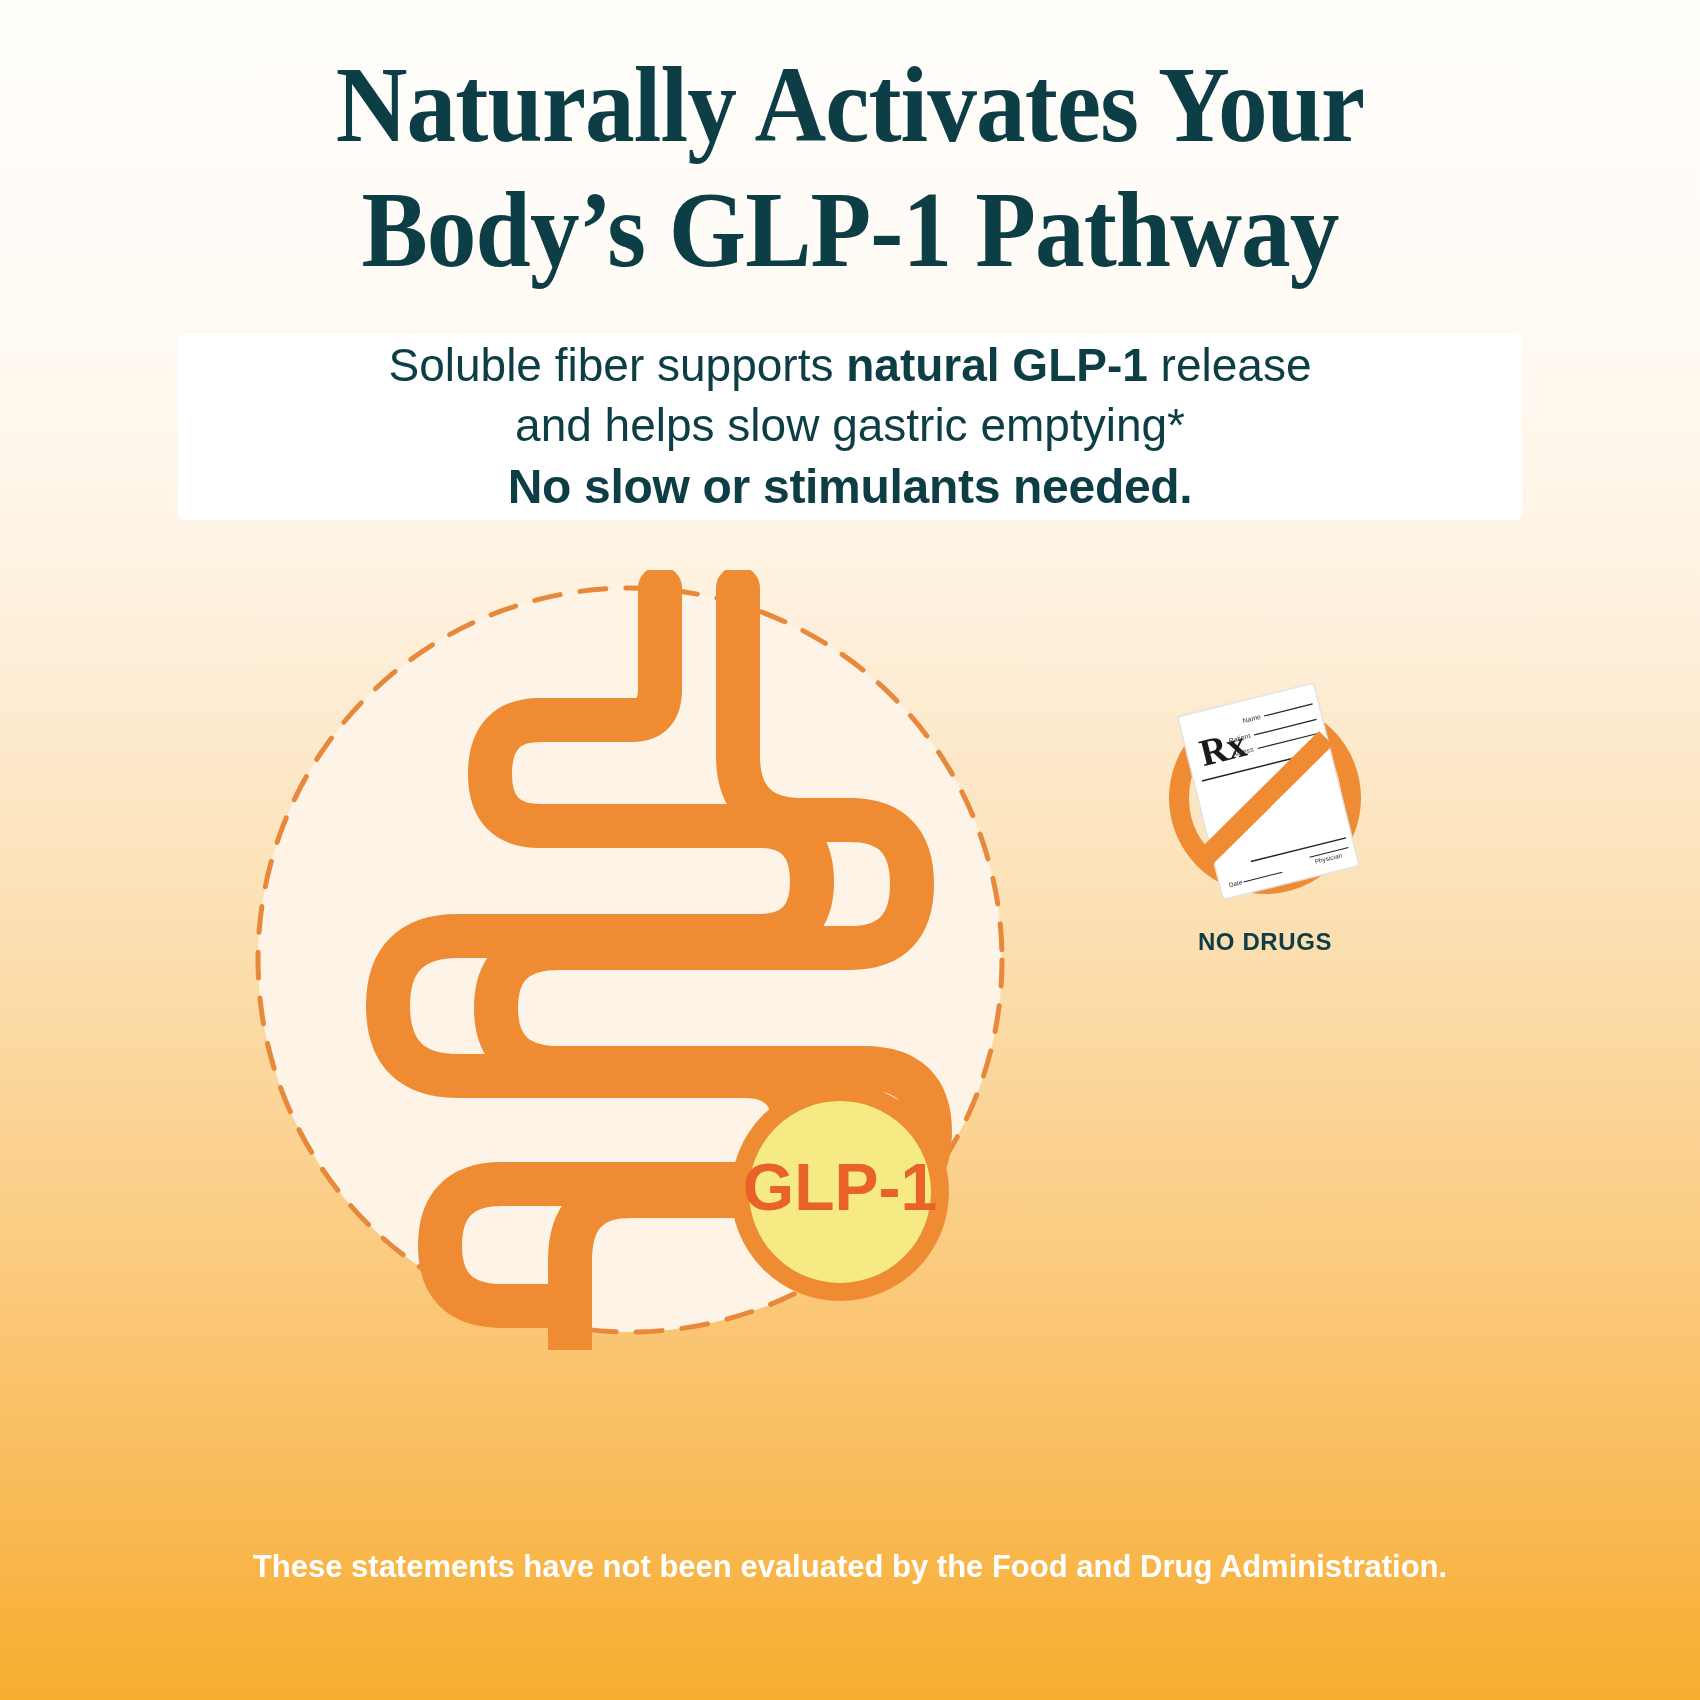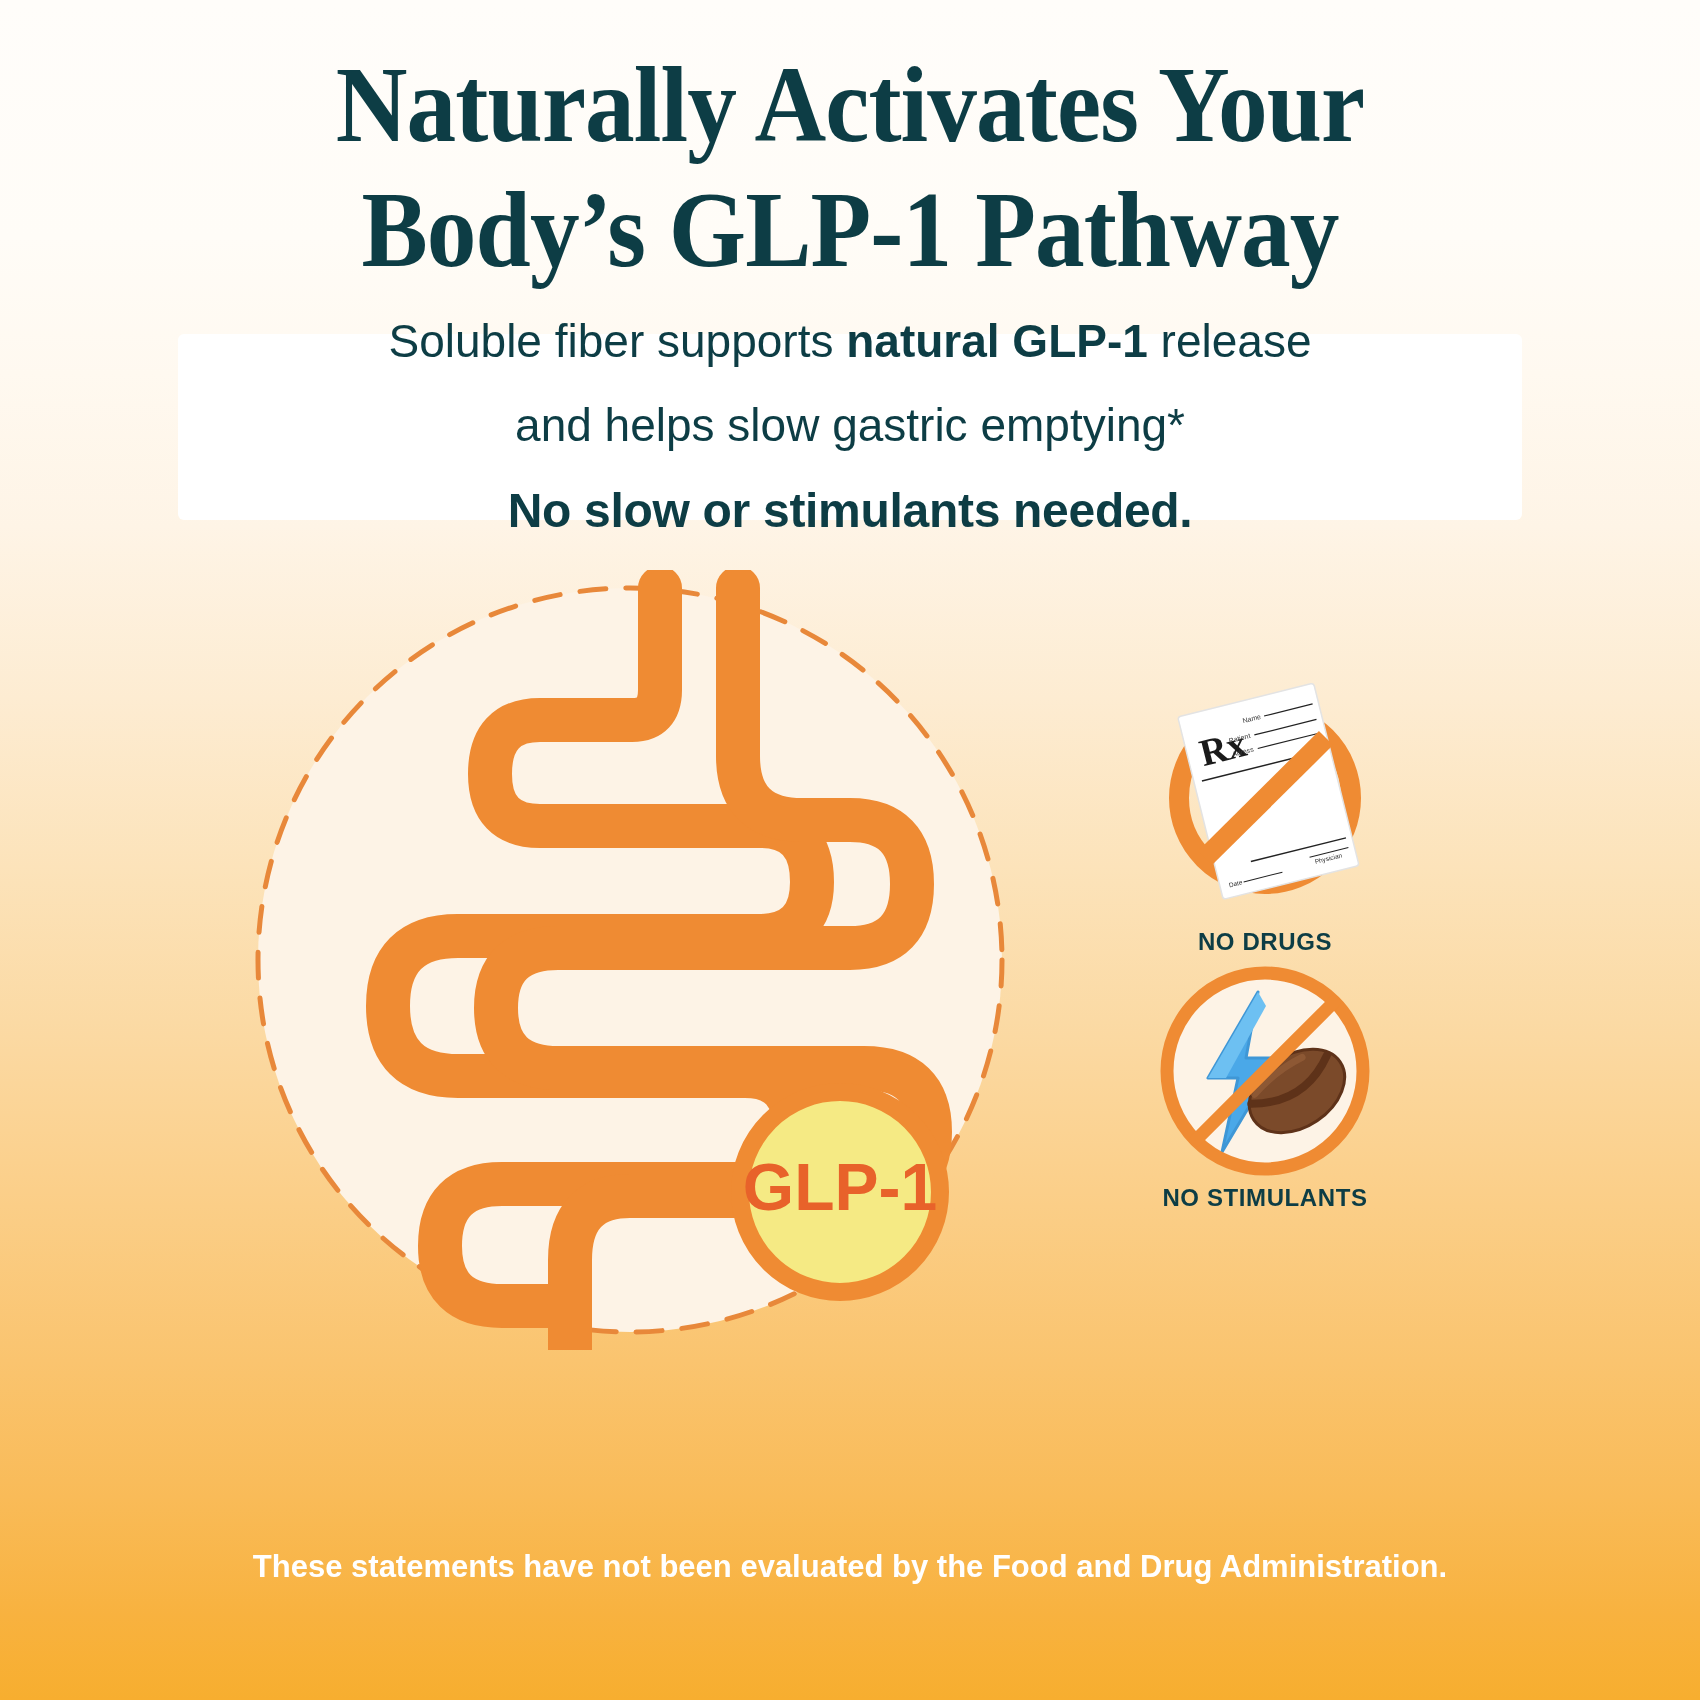--- a/index.html
+++ b/index.html
@@ -64,7 +64,6 @@
     flex-direction: column;
     align-items: center;
     justify-content: center;
-    gap: 24px;
   }
   .sub-line {
     color: #0d3d45;

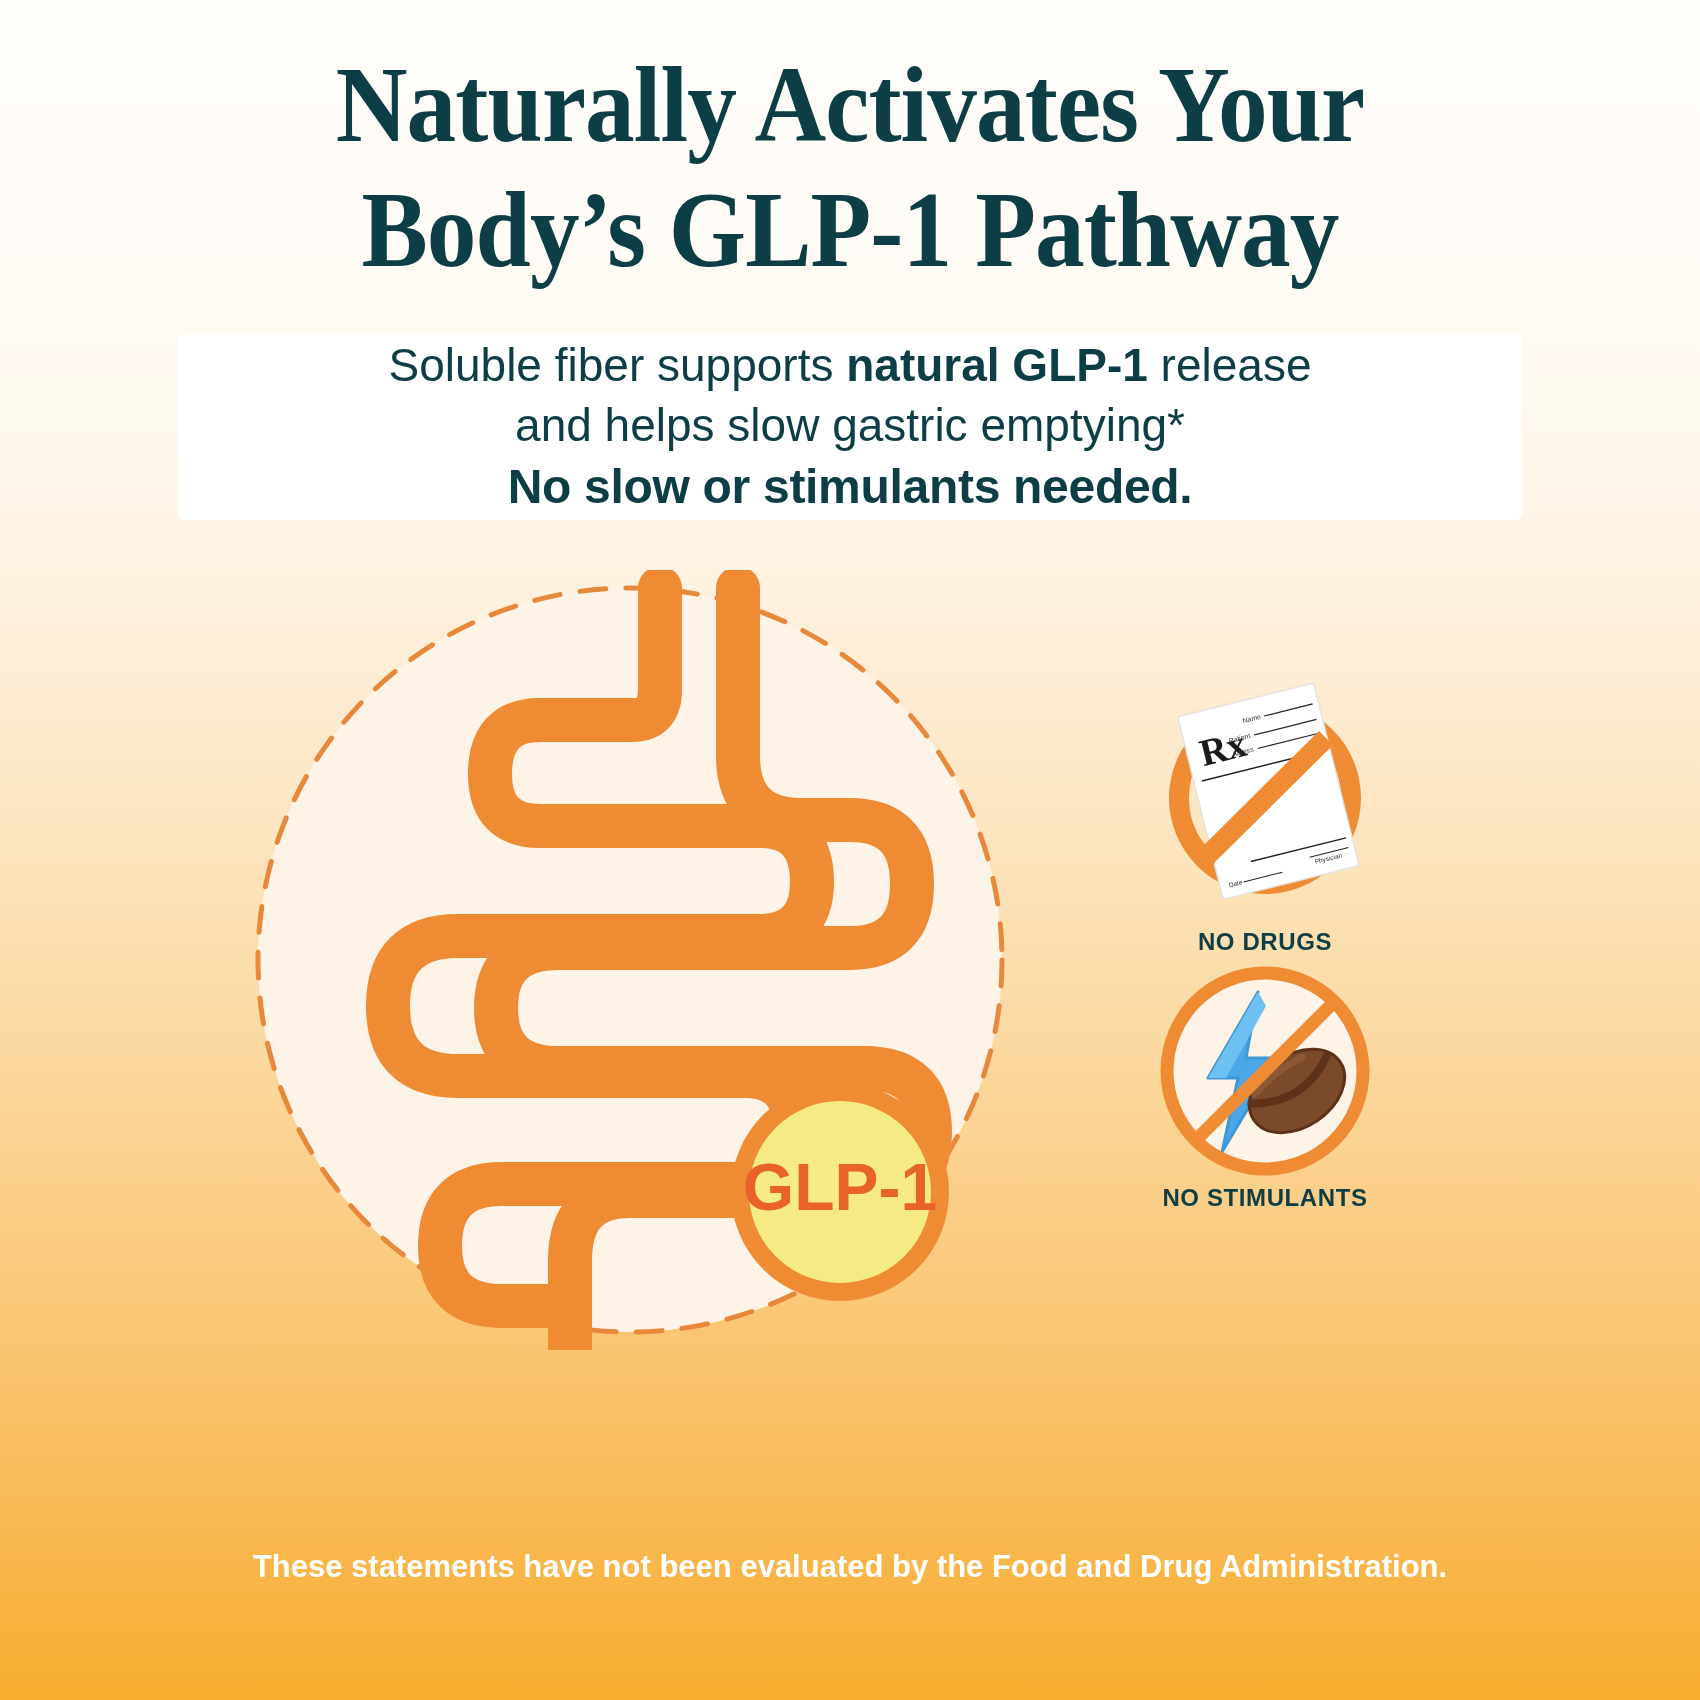--- a/index.html
+++ b/index.html
@@ -228,28 +228,6 @@
       <div class="icon-caption">NO DRUGS</div>
     </div>
 
-    <div class="icon-block stim">
-      <svg class="stim-svg" viewBox="0 0 210 210" xmlns="http://www.w3.org/2000/svg">
-
-        <circle cx="105" cy="105" r="98" fill="#fdf3e6"></circle>
-
-        <g>
-          <path d="M 98 26 L 48 112 L 78 112 L 62 186 L 118 92 L 86 92 Z" fill="#4aa8e8" stroke="#3f97d6" stroke-width="3" stroke-linejoin="round"></path>
-          <path d="M 98 26 L 48 112 L 66 112 L 106 40 Z" fill="#6dc0f2"></path>
-        </g>
-
-        <g transform="rotate(-34 137 125)">
-          <ellipse cx="137" cy="125" rx="52" ry="36" fill="#7b4a2a"></ellipse>
-          <ellipse cx="137" cy="125" rx="52" ry="36" fill="none" stroke="#5e3219" stroke-width="3"></ellipse>
-          <path d="M 92 110 Q 137 140 182 112" fill="none" stroke="#5e3219" stroke-width="8" stroke-linecap="round"></path>
-          <path d="M 100 104 Q 130 96 160 100" fill="none" stroke="#96603a" stroke-width="7" stroke-linecap="round" opacity="0.65"></path>
-        </g>
-
-        <circle cx="105" cy="105" r="98" fill="none" stroke="#ef8b33" stroke-width="13"></circle>
-        <line x1="36" y1="174" x2="174" y2="36" stroke="#ef8b33" stroke-width="13" stroke-linecap="round"></line>
-      </svg>
-      <div class="icon-caption">NO STIMULANTS</div>
-    </div>
 
   </div>
 

